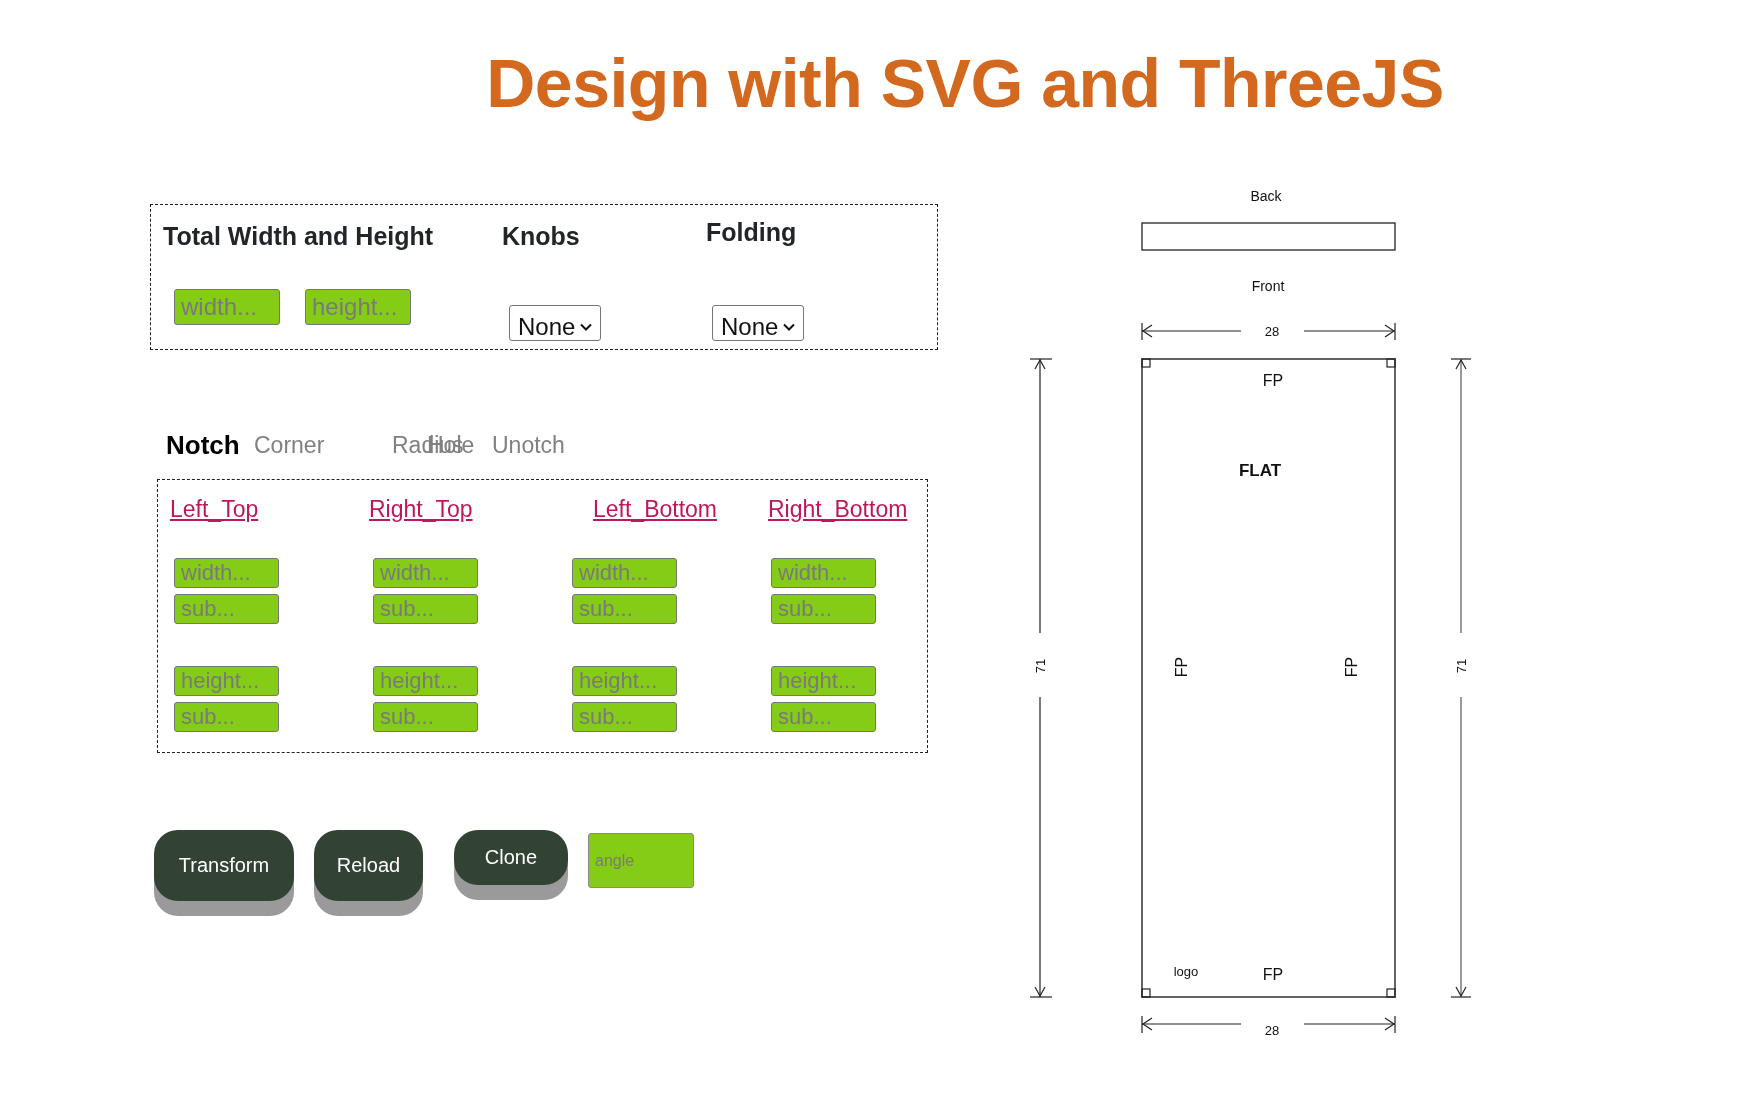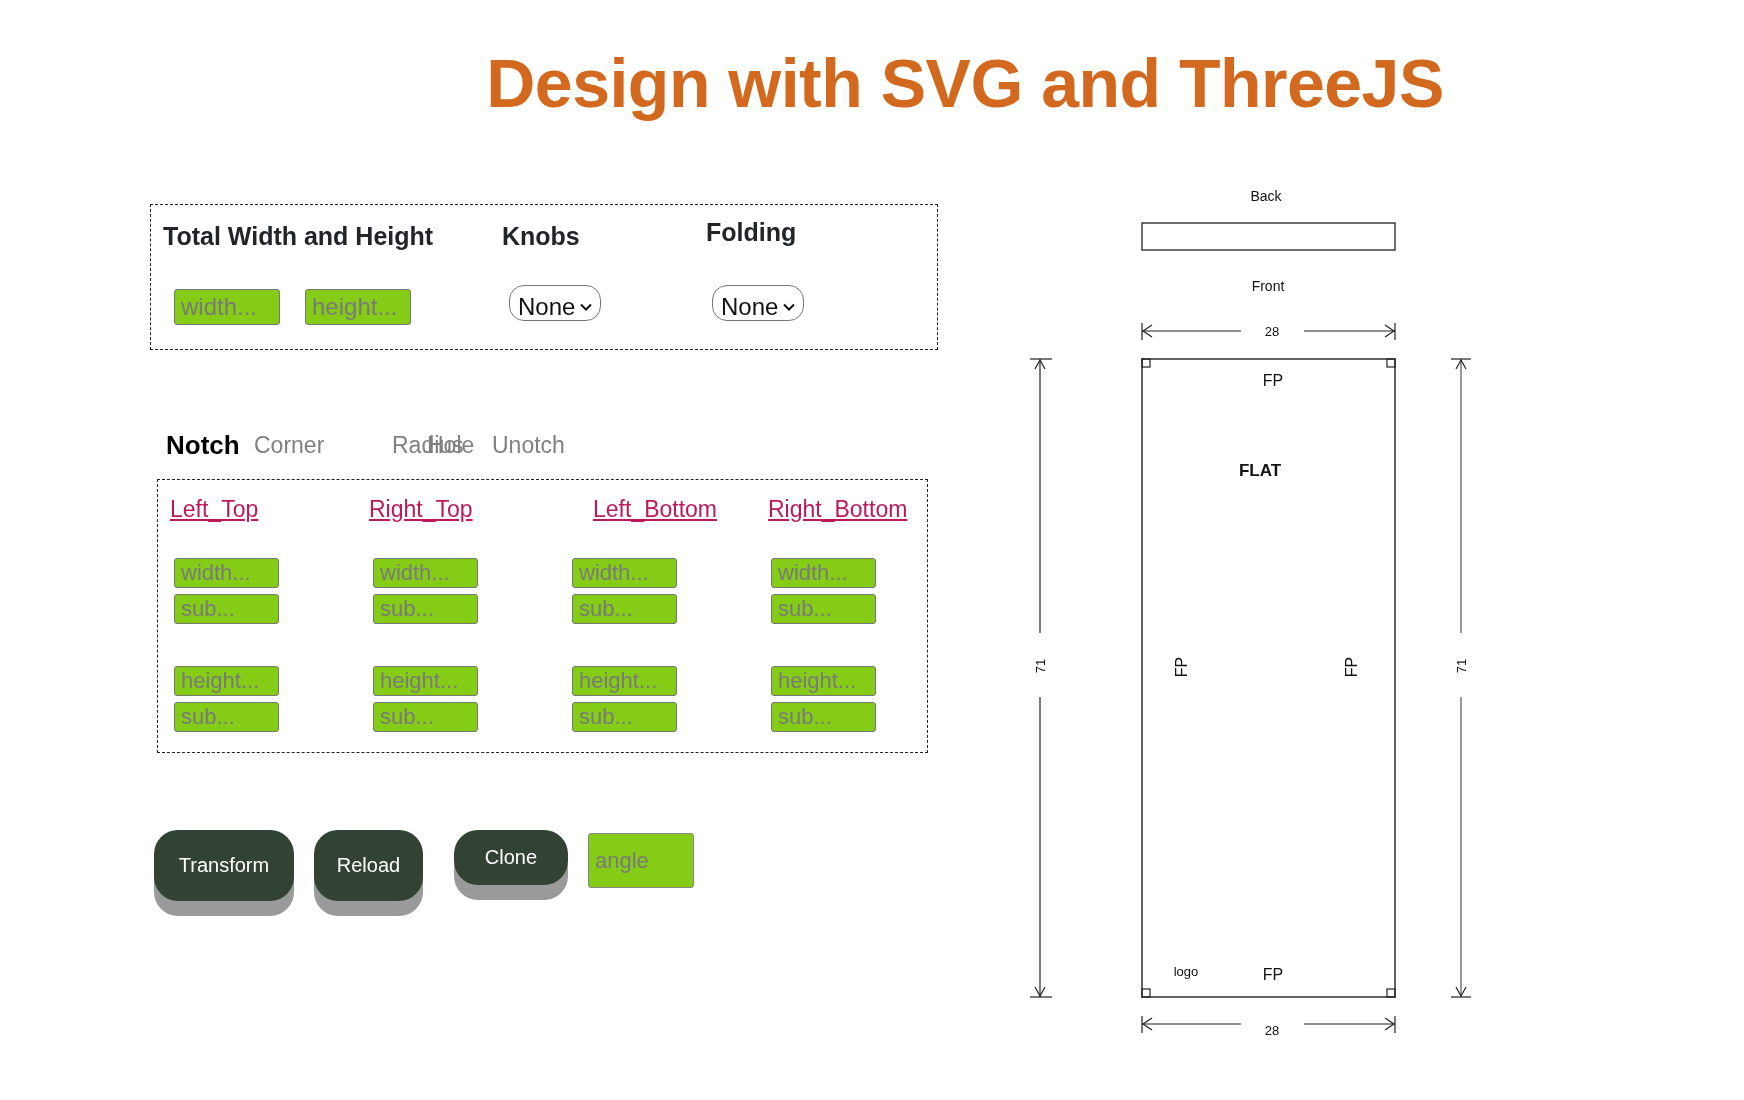--- a/index.html
+++ b/index.html
@@ -12,7 +12,7 @@
   .inp::placeholder { color: #7a7a7a; }
   .inp-lg { font-size: 24px; }
   .inp-md { font-size: 22px; }
-  .sel { box-sizing: border-box; border: 1.5px solid #767676; border-radius: 15px; background: #fff; font-size: 24px; color: #111; display: flex; align-items: center; padding: 8px 6px 0 8px; cursor: pointer; }
+  .sel { box-sizing: border-box; border: 1.5px solid #767676; border-radius: 3px; background: #fff; font-size: 24px; color: #111; display: flex; align-items: center; padding: 8px 6px 0 8px; cursor: pointer; margin-top: 20px; }
   .sel .chev { margin-left: 4px; width: 14px; height: 14px; }
   .tab { font-size: 23px; color: #808080; white-space: nowrap; cursor: pointer; }
   .tab.active { color: #000; font-weight: bold; font-size: 26px; }

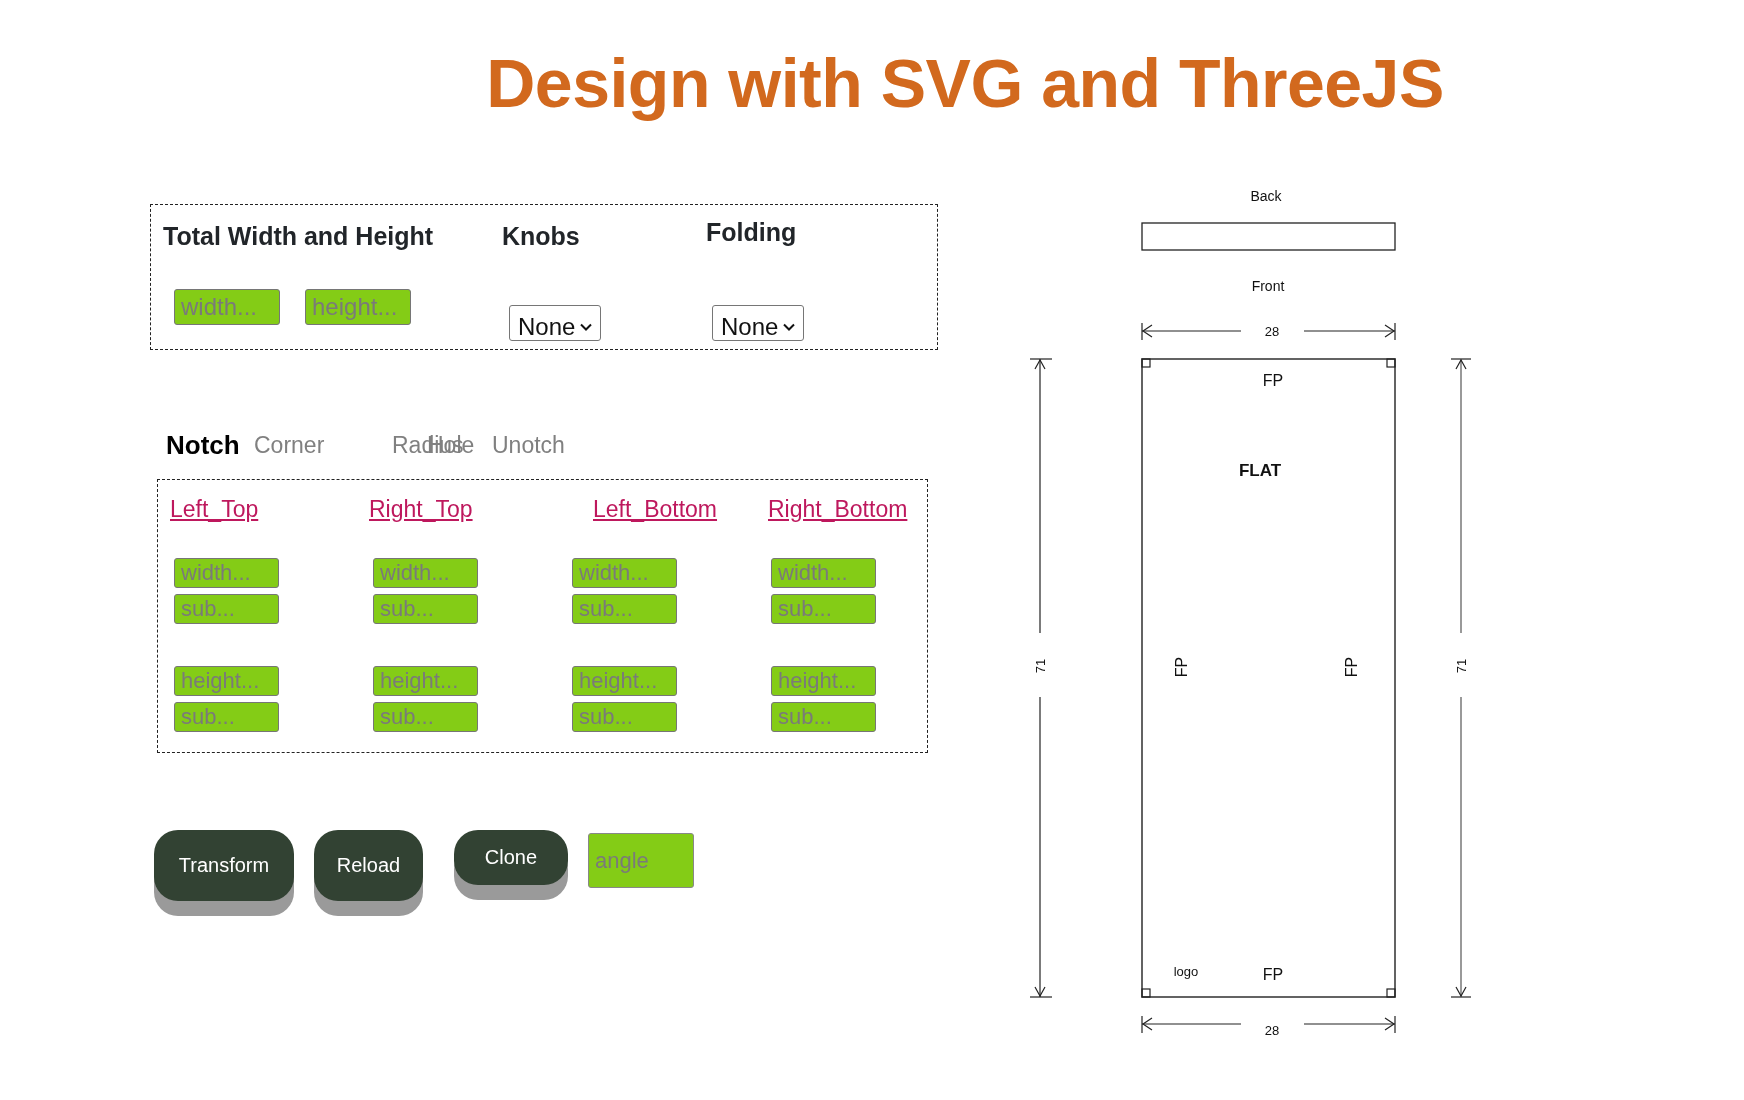--- a/index.html
+++ b/index.html
@@ -80,7 +80,7 @@
 <button class="abs btn" style="left:154px; top:830px; width:140px; height:71px;">Transform</button>
 <button class="abs btn" style="left:314px; top:830px; width:109px; height:71px;">Reload</button>
 <button class="abs btn" style="left:454px; top:830px; width:114px; height:55px;">Clone</button>
-<input class="abs inp" style="left: 588px; top: 833px; width: 106px; height: 55px; font-size: 22px; border-width: 1px; border-color: rgb(136, 136, 136);" placeholder="angle">
+<input class="abs inp" style="left: 588px; top: 833px; width: 106px; height: 55px; font-size: 16px; border-width: 1px; border-color: rgb(136, 136, 136);" placeholder="angle">
 
 <svg class="abs" style="left:0; top:0;" width="1744" height="1100" viewBox="0 0 1744 1100">
 

